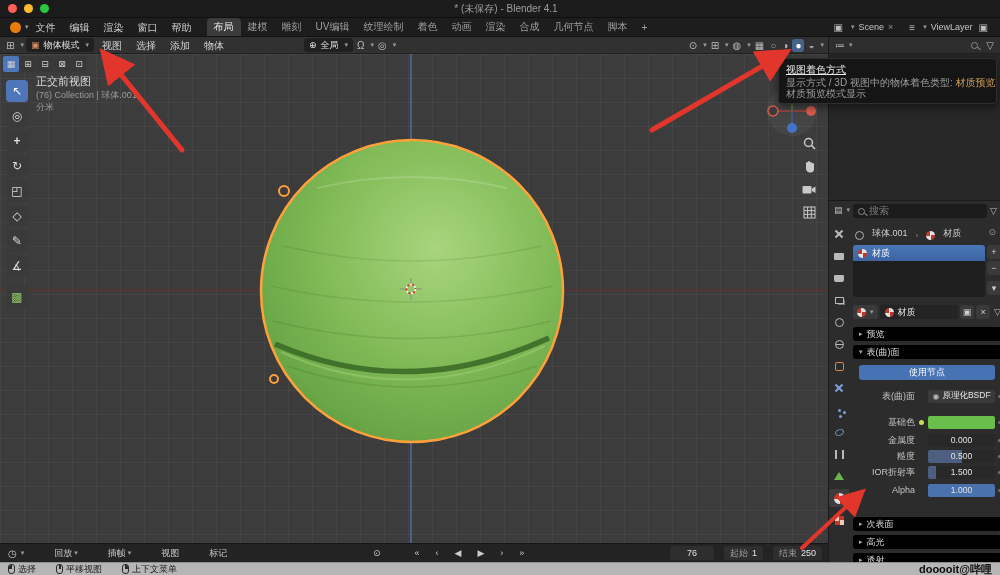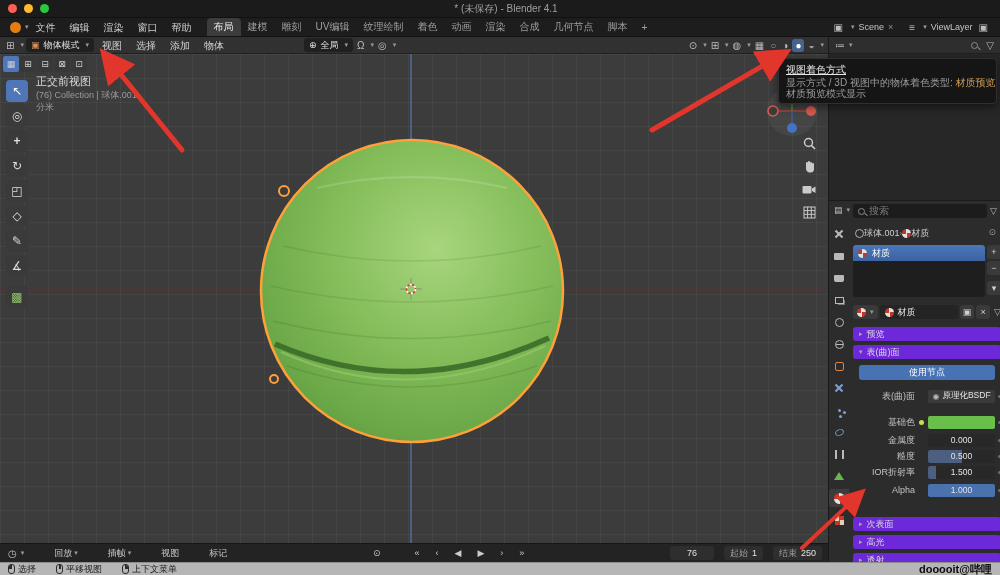--- a/index.html
+++ b/index.html
@@ -373,7 +373,7 @@
       </div>
   </div>
 
-  <div class="abs flex" style="left:26px;top:26px;gap:0;">
+  <div class="abs flex" style="left:26px;top:26px;gap:8px;align-items:flex-end;">
     <span class="mini-sphere"></span>
     <span class="crumb">球体.001</span>
     <span style="font-size:8px;color:#888;">›</span>

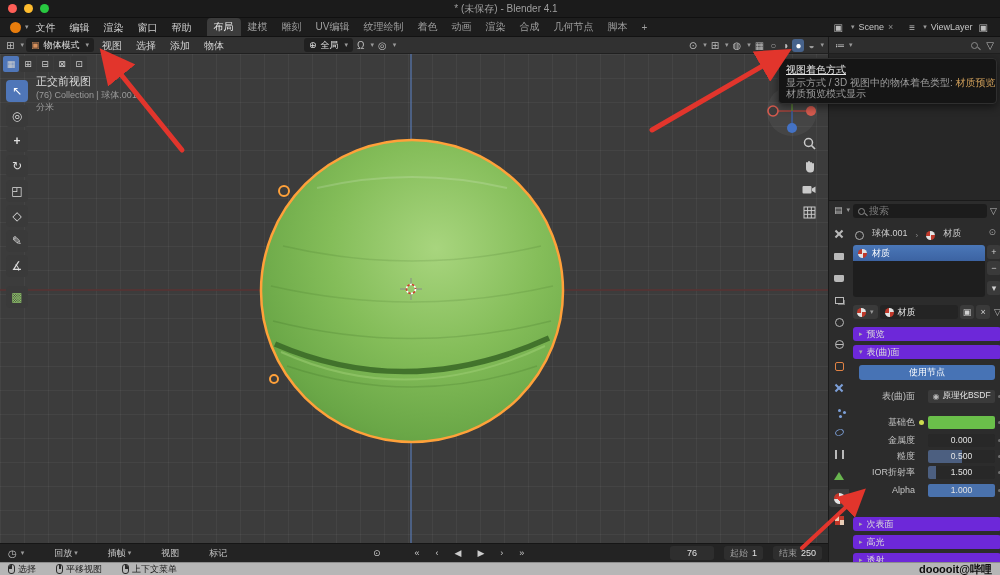--- a/index.html
+++ b/index.html
@@ -79,7 +79,7 @@
   #slotlist{left:24px;top:44px;width:132px;height:52px;background:#1e1e1e;border-radius:3px;overflow:hidden;}
   #slotrow{height:16px;background:linear-gradient(#4a77b8,#3c63a2);display:flex;align-items:center;gap:5px;padding:0 5px;font-size:9px;color:#fff;}
   .side-btn{width:14px;height:14px;background:#3a3a3a;border-radius:3px;display:flex;align-items:center;justify-content:center;font-size:9px;color:#d0d0d0;margin-bottom:2px;}
-  .section-hdr{position:absolute;left:24px;width:148px;height:14px;background:#6d28d9;border-radius:3px;display:flex;align-items:center;gap:4px;padding:0 6px;font-size:9px;color:#dadada;}
+  .section-hdr{position:absolute;left:24px;width:148px;height:14px;background:#000000;border-radius:3px;display:flex;align-items:center;gap:4px;padding:0 6px;font-size:9px;color:#dadada;}
   .arrow-s{font-size:7px;color:#aaa;}
   .prow{position:absolute;left:24px;width:148px;height:14px;display:flex;align-items:center;gap:3px;}
   .plabel{width:62px;text-align:right;font-size:9px;color:#c3c3c3;flex:0 0 auto;}

